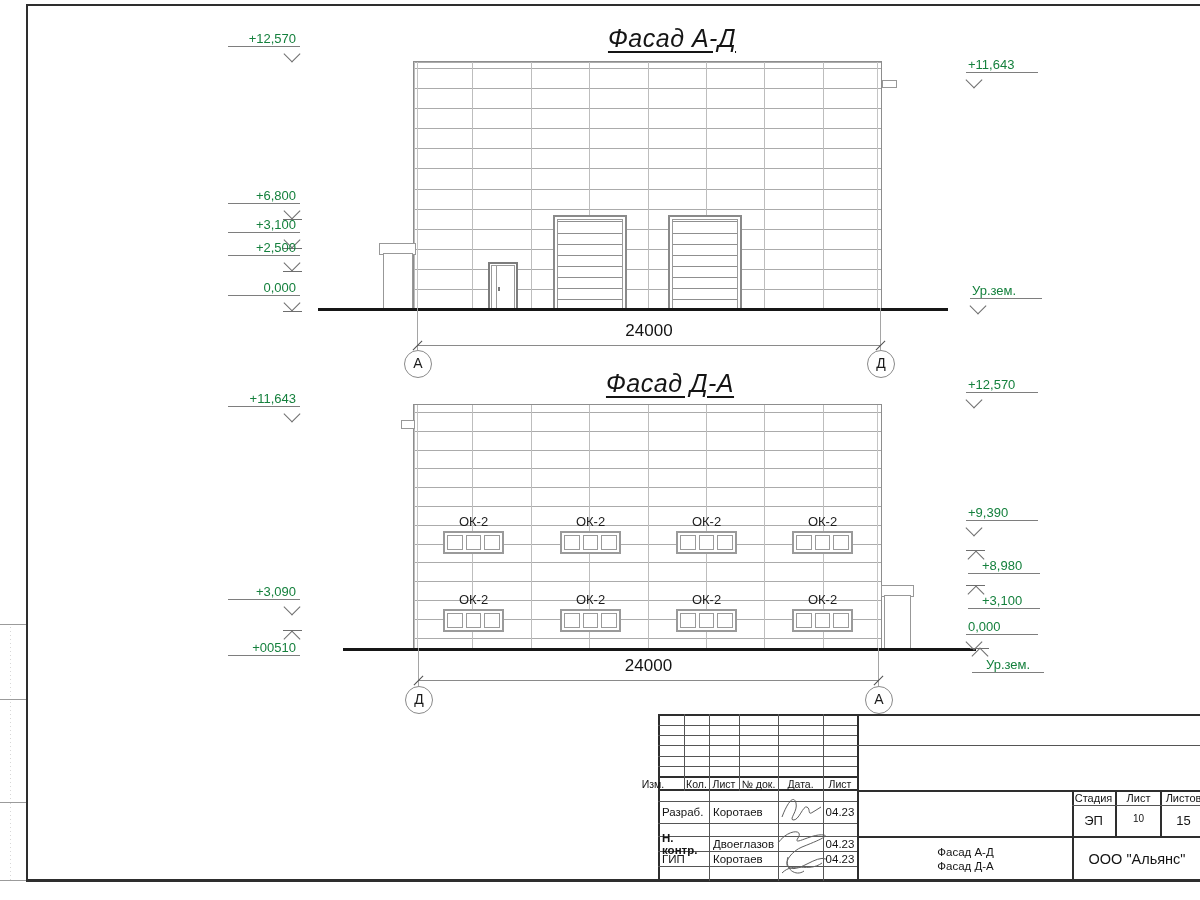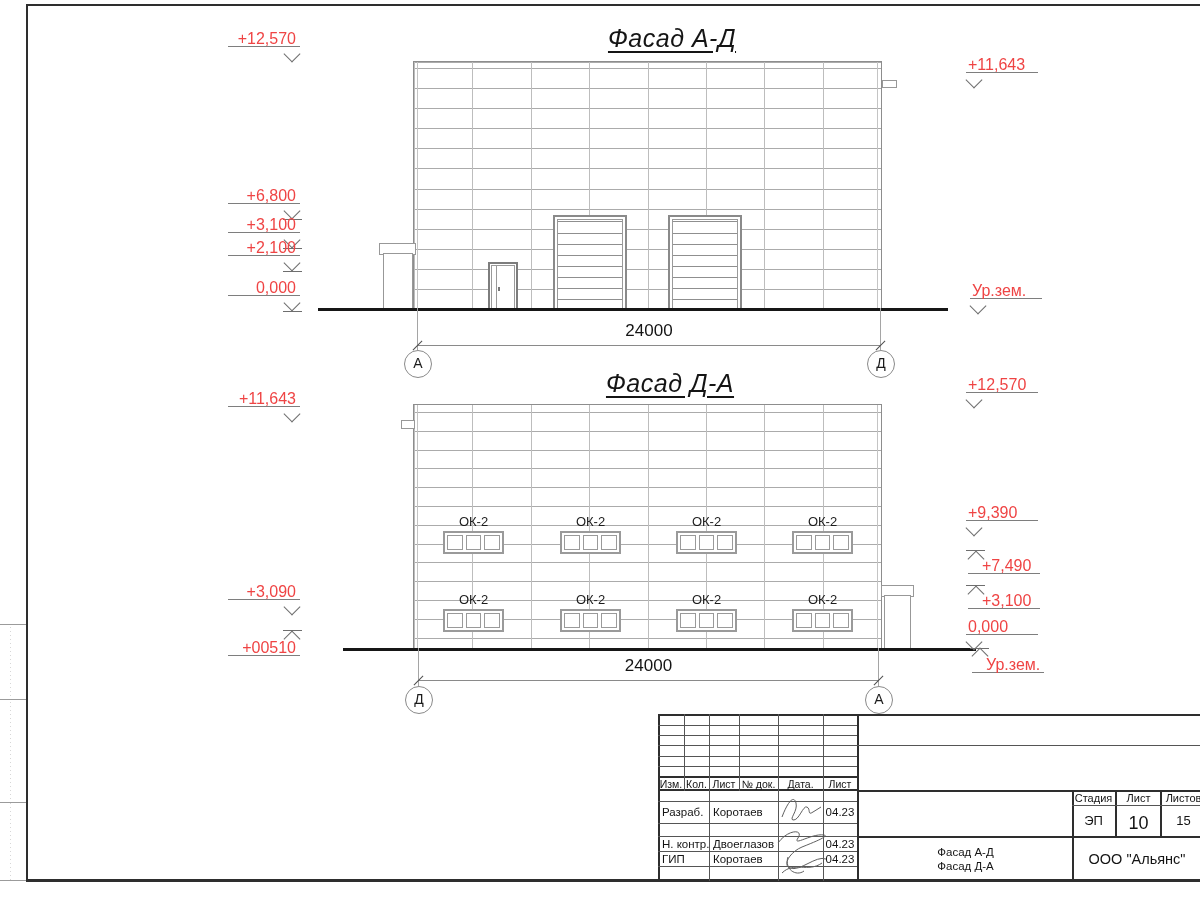--- a/index.html
+++ b/index.html
@@ -45,7 +45,7 @@
 
   
   .elev{position:absolute;width:72px;}
-  .elev .lbl{display:block;font-size:16px;line-height:15px;color:#ef4444;
+  .elev .lbl{display:block;font-size:13px;line-height:15px;color:#15803d;
              border-bottom:1px solid #7e7e7e;white-space:nowrap;}
   .elev.r .lbl{text-align:right;padding-right:4px;}
   .elev.l .lbl{text-align:left;padding-left:2px;}

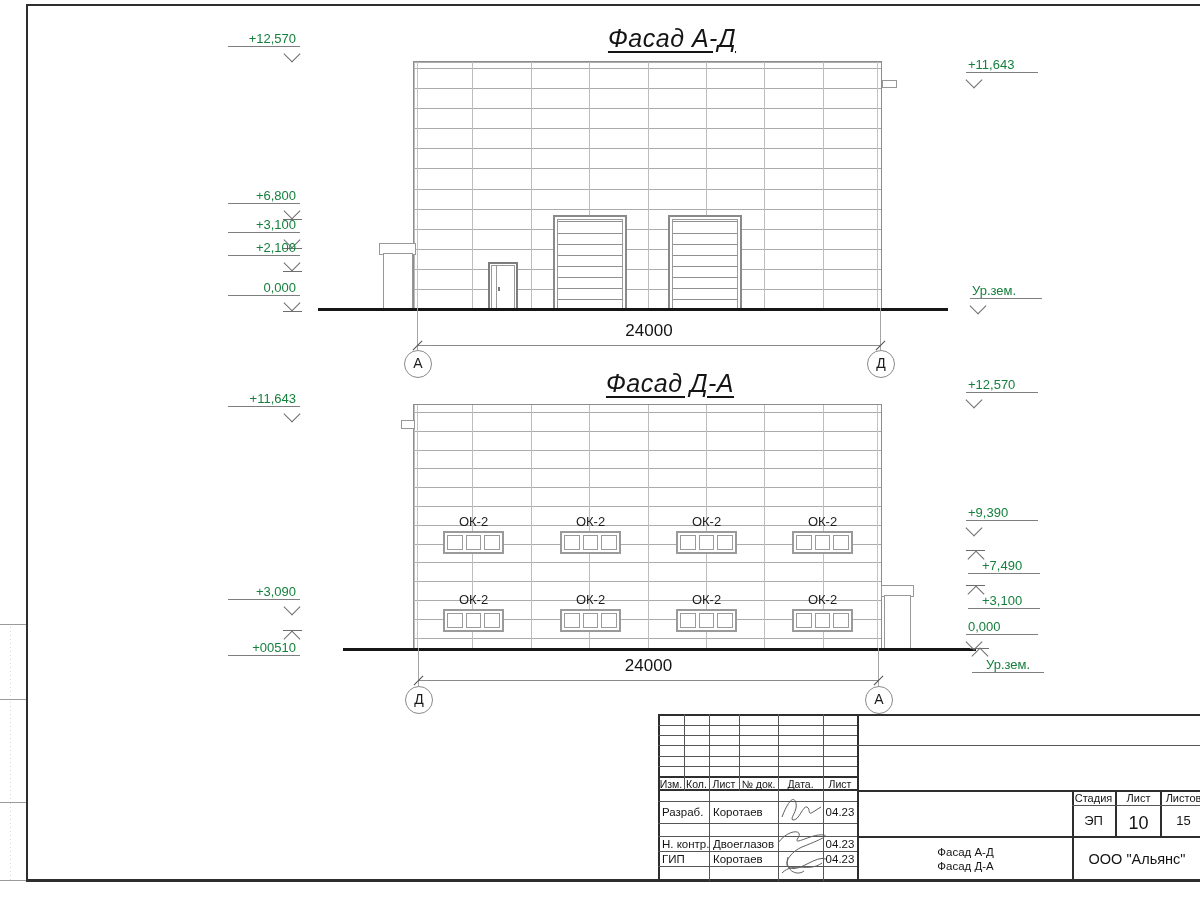--- a/index.html
+++ b/index.html
@@ -126,7 +126,7 @@
     <span class="tick" style="right:-2px;top:31px;"></span>
   </div>
   <div class="elev r" style="left:228px;top:240px;">
-    <span class="lbl">+2,100</span>
+    <span class="lbl">+2,500</span>
     <span class="arr vd ar-r"></span>
     <span class="tick" style="right:-2px;top:31px;"></span>
   </div>

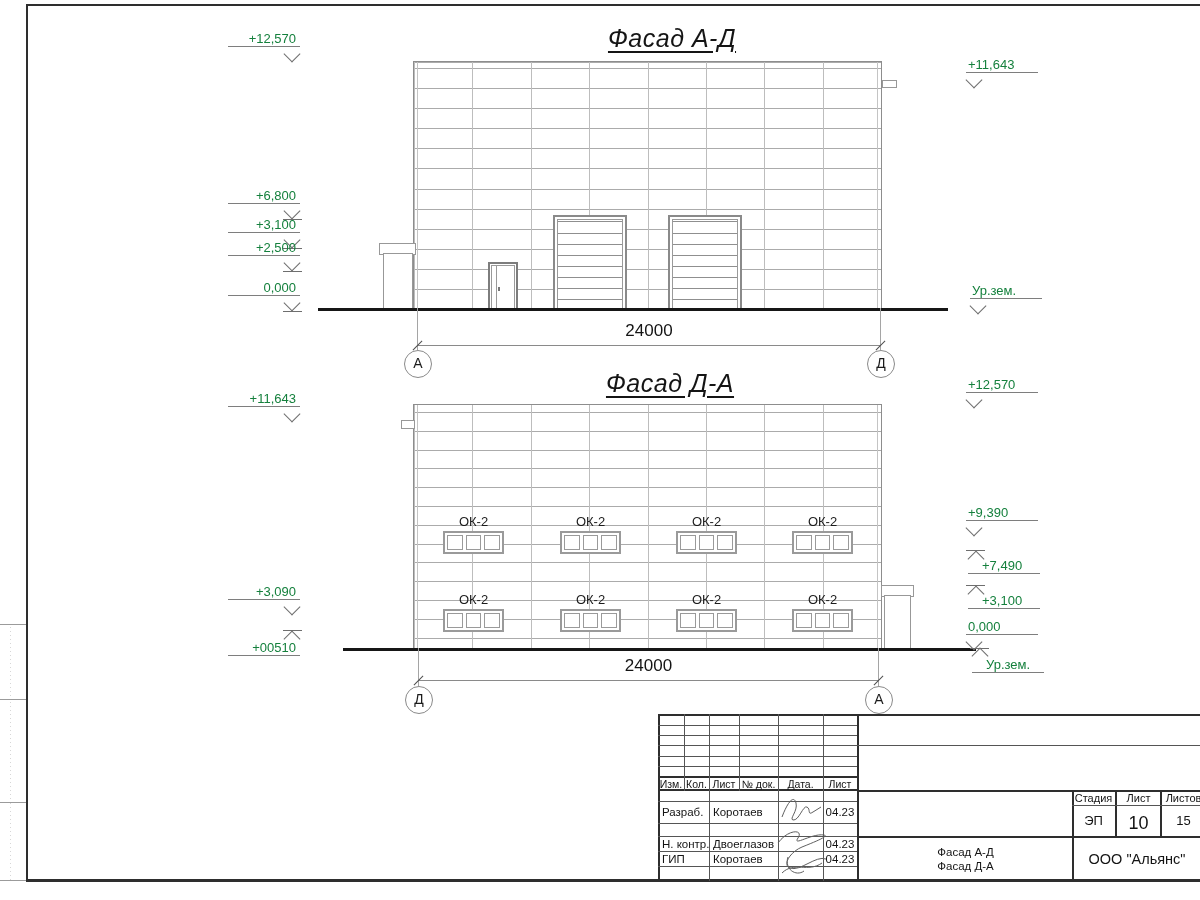--- a/index.html
+++ b/index.html
@@ -240,7 +240,7 @@
     <span class="arr vd ar-l"></span>
   </div>
   <div class="elev l lu" style="left:968px;top:558px;">
-    <span class="lbl">+7,490</span>
+    <span class="lbl">+8,980</span>
     <span class="arr vu ar-l" style="top:-5px;"></span>
     <span class="tick" style="left:-2px;top:-8px;"></span>
   </div>

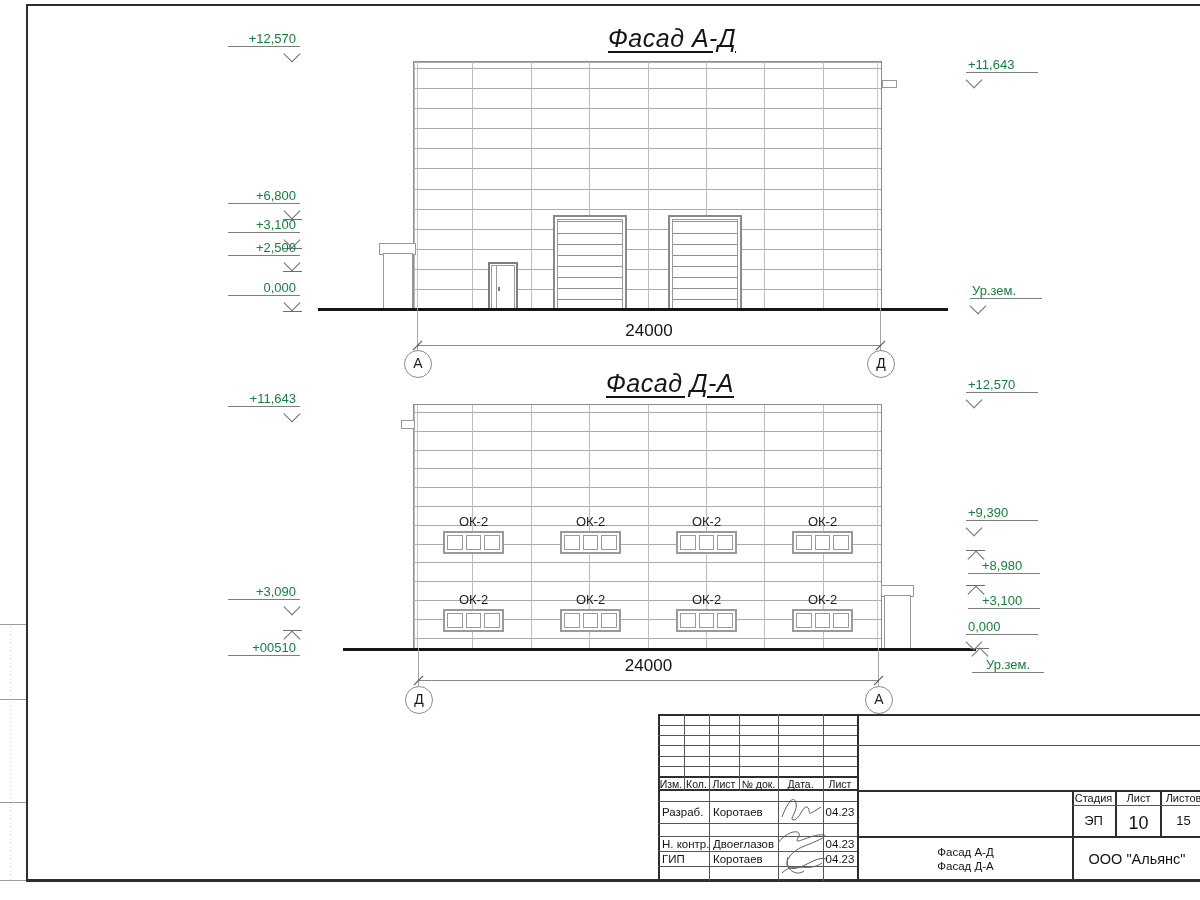--- a/index.html
+++ b/index.html
@@ -292,7 +292,7 @@
   <div class="tln" style="left:778px;top:714px;width:1px;height:167px;"></div>
   <div class="tln" style="left:823px;top:714px;width:1px;height:167px;"></div>
 
-  <div class="tb-txt" style="left:658px;top:778px;width:26px;">Изм.</div>
+  <div class="tb-txt" style="left:640px;top:778px;width:26px;">Изм.</div>
   <div class="tb-txt" style="left:684px;top:778px;width:25px;">Кол.</div>
   <div class="tb-txt" style="left:709px;top:778px;width:30px;">Лист</div>
   <div class="tb-txt" style="left:739px;top:778px;width:39px;">№ док.</div>

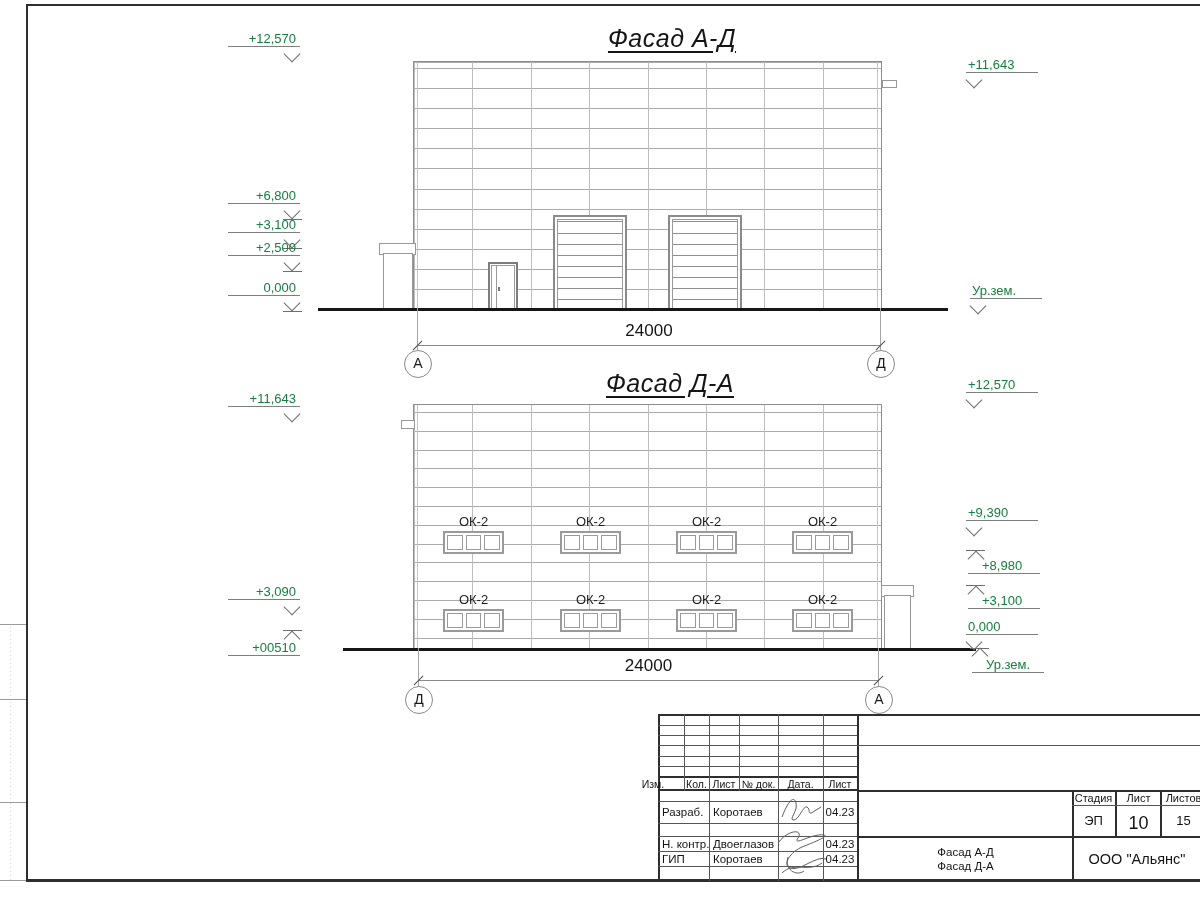--- a/index.html
+++ b/index.html
@@ -328,7 +328,7 @@
   <div class="tb-txt" style="left:1117px;top:792px;width:43px;font-size:11px;">Лист</div>
   <div class="tb-txt" style="left:1162px;top:792px;width:43px;font-size:11px;">Листов</div>
   <div class="tb-txt" style="left:1072px;top:813px;width:43px;font-size:13px;">ЭП</div>
-  <div class="tb-txt" style="left:1117px;top:813px;width:43px;font-size:18px;">10</div>
+  <div class="tb-txt" style="left:1117px;top:813px;width:43px;font-size:10px;">10</div>
   <div class="tb-txt" style="left:1162px;top:813px;width:43px;font-size:13px;">15</div>
 
   <div class="abs" style="left:859px;top:838px;width:213px;height:42px;display:flex;flex-direction:column;align-items:center;justify-content:center;font-size:11.5px;line-height:14px;color:#141414;">

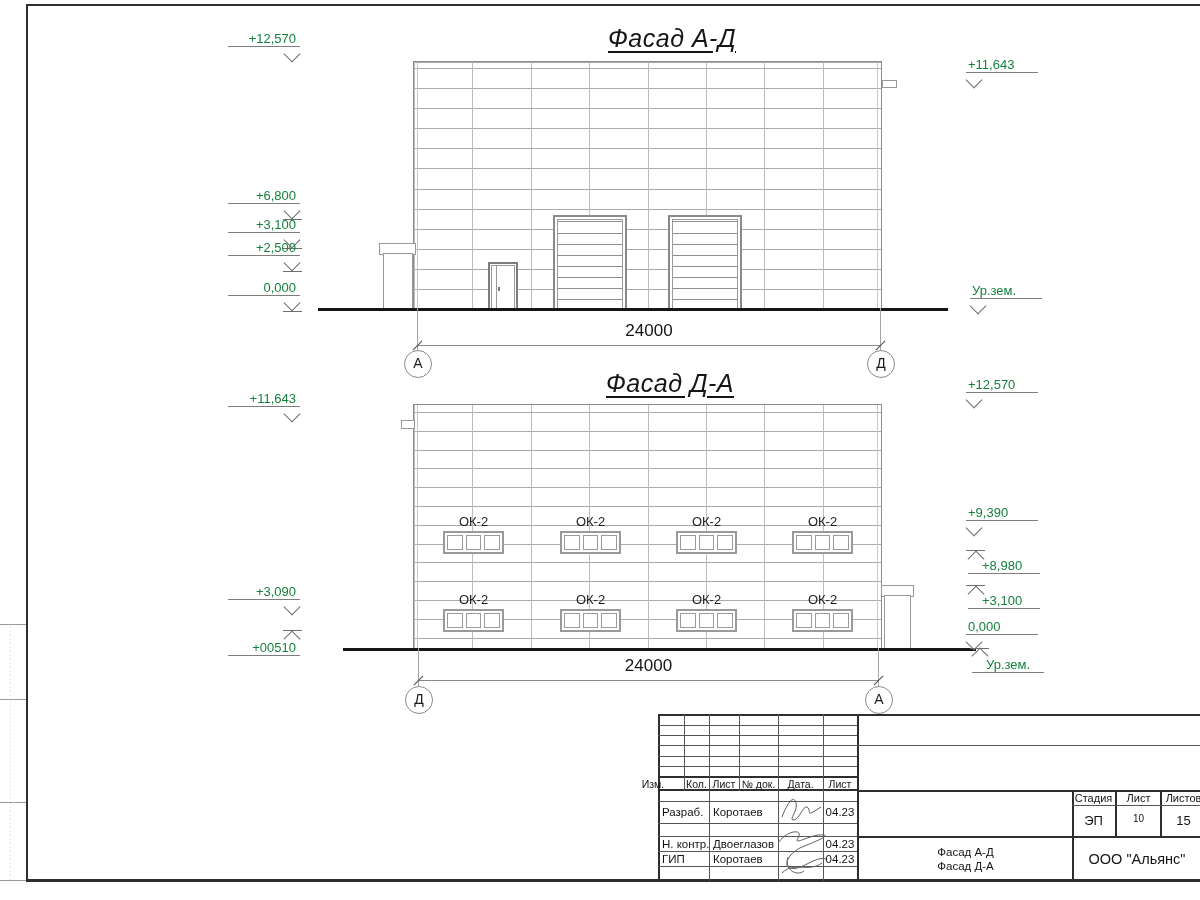--- a/index.html
+++ b/index.html
@@ -302,7 +302,7 @@
   <div class="tb-cell" style="left:662px;top:801px;width:46px;height:22px;">Разраб.</div>
   <div class="tb-cell" style="left:713px;top:801px;width:64px;height:22px;">Коротаев</div>
   <div class="tb-cell tb-center" style="left:823px;top:801px;width:34px;height:22px;">04.23</div>
-  <div class="tb-cell" style="left:662px;top:836px;width:50px;height:15px;">Н. контр.</div>
+  <div class="tb-cell" style="left:662px;top:836px;width:50px;height:15px;font-weight:bold;">Н. контр.</div>
   <div class="tb-cell" style="left:713px;top:836px;width:64px;height:15px;">Двоеглазов</div>
   <div class="tb-cell tb-center" style="left:823px;top:836px;width:34px;height:15px;">04.23</div>
   <div class="tb-cell" style="left:662px;top:851px;width:50px;height:15px;">ГИП</div>

